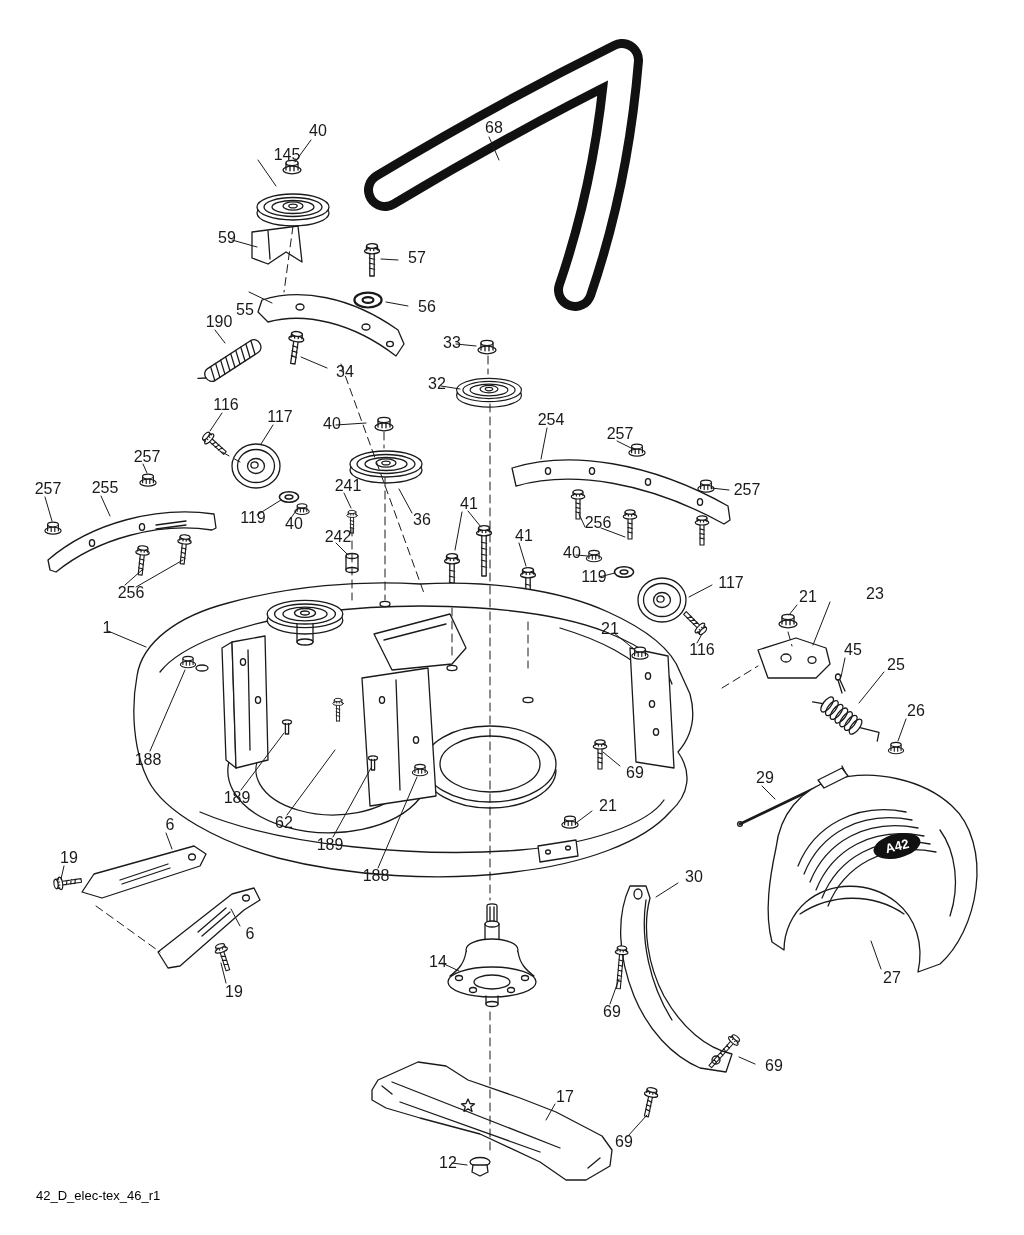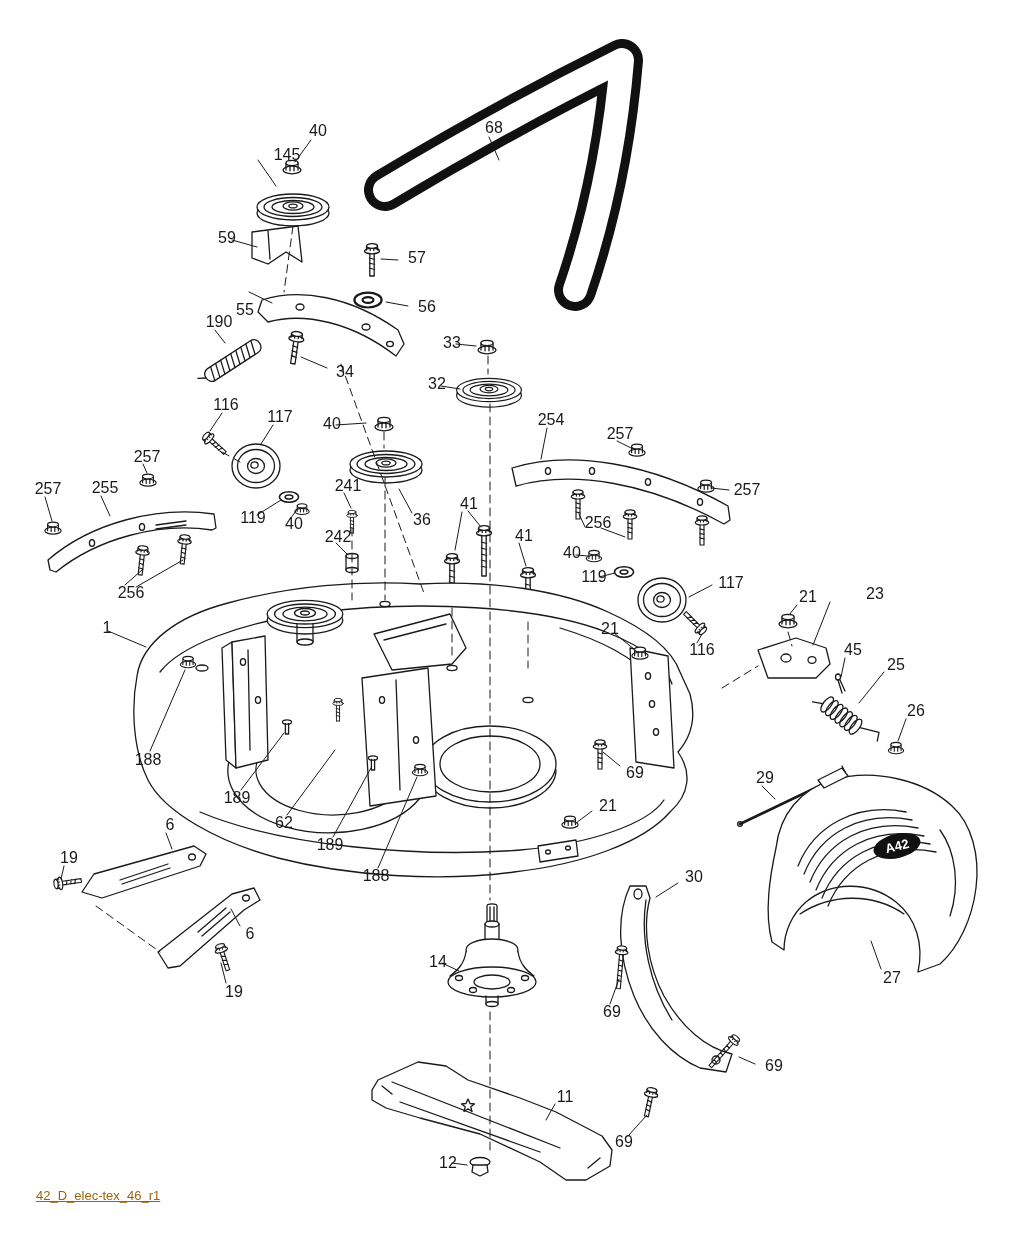--- a/index.html
+++ b/index.html
@@ -374,7 +374,7 @@
       <div class="part-label" style="left: 227px; top: 992px;">19</div>
       <div class="part-label" style="left: 605px; top: 1012px;">69</div>
       <div class="part-label" style="left: 441px; top: 1163px;">12</div>
-      <div class="part-label" style="left: 558px; top: 1097px;">11</div>
+      <div class="part-label" style="left: 558px; top: 1097px;">17</div>
       <div class="part-label" style="left: 767px; top: 1066px;">69</div>
       <div class="part-label" style="left: 617px; top: 1142px;">69</div>
     </div>

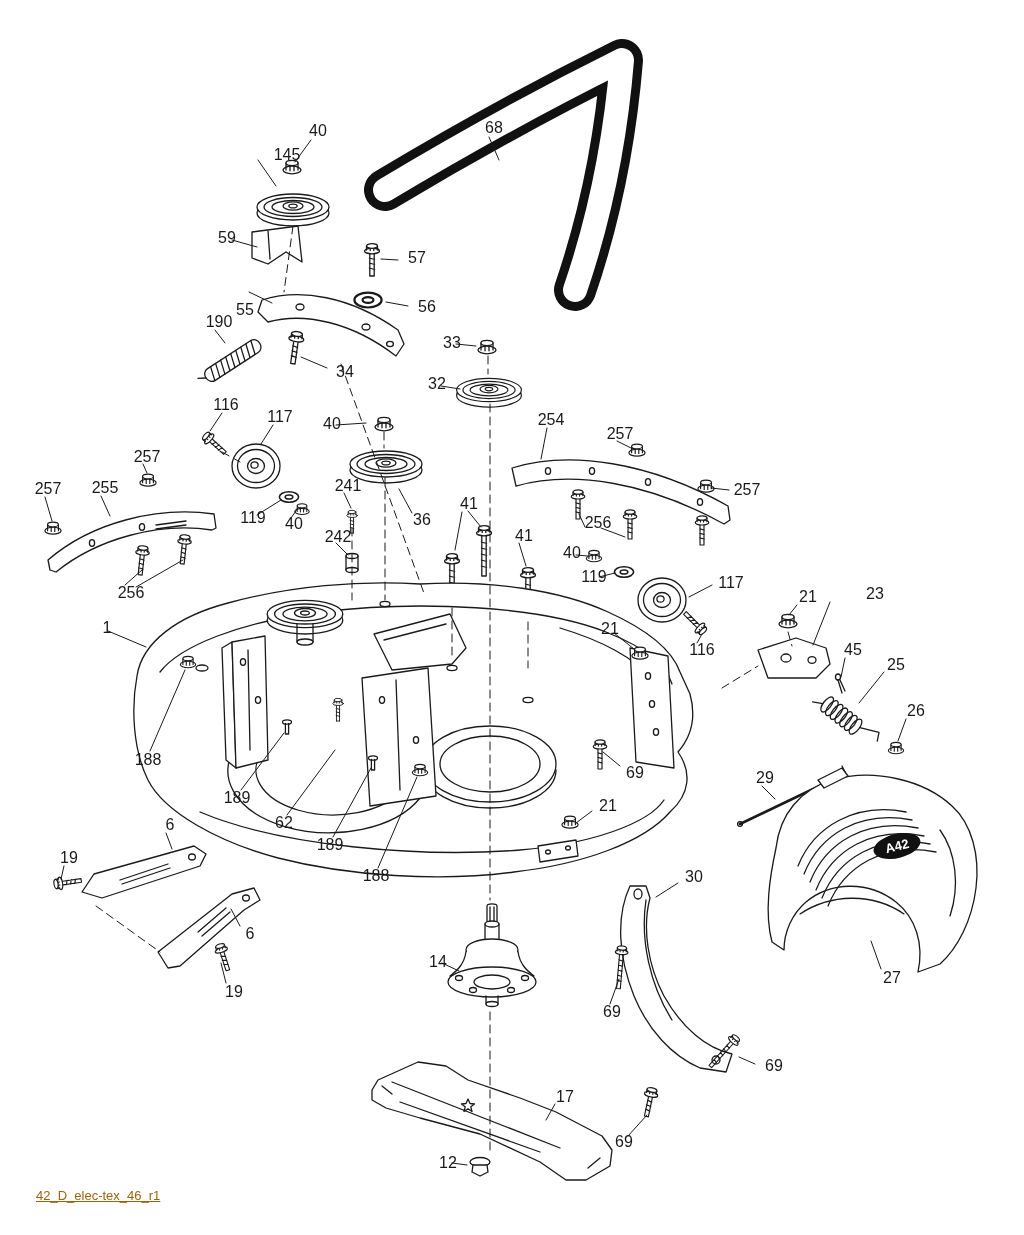--- a/index.html
+++ b/index.html
@@ -8,7 +8,7 @@
   .canvas svg{position:absolute;left:0;top:0;}
   #label-layer{position:absolute;left:7px;top:0;width:100%;height:100%;pointer-events:none;}
   .part-label{position:absolute;transform:translate(-50%,-50%);font-size:16px;color:#1a1a1a;white-space:nowrap;}
-  .footer{position:absolute;left:36px;top:1188px;font-size:13px;color:#a16207;text-decoration:underline;}
+  .footer{position:absolute;left:36px;top:1188px;font-size:13px;color:#000000;}
 </style>
 </head>
 <body>

